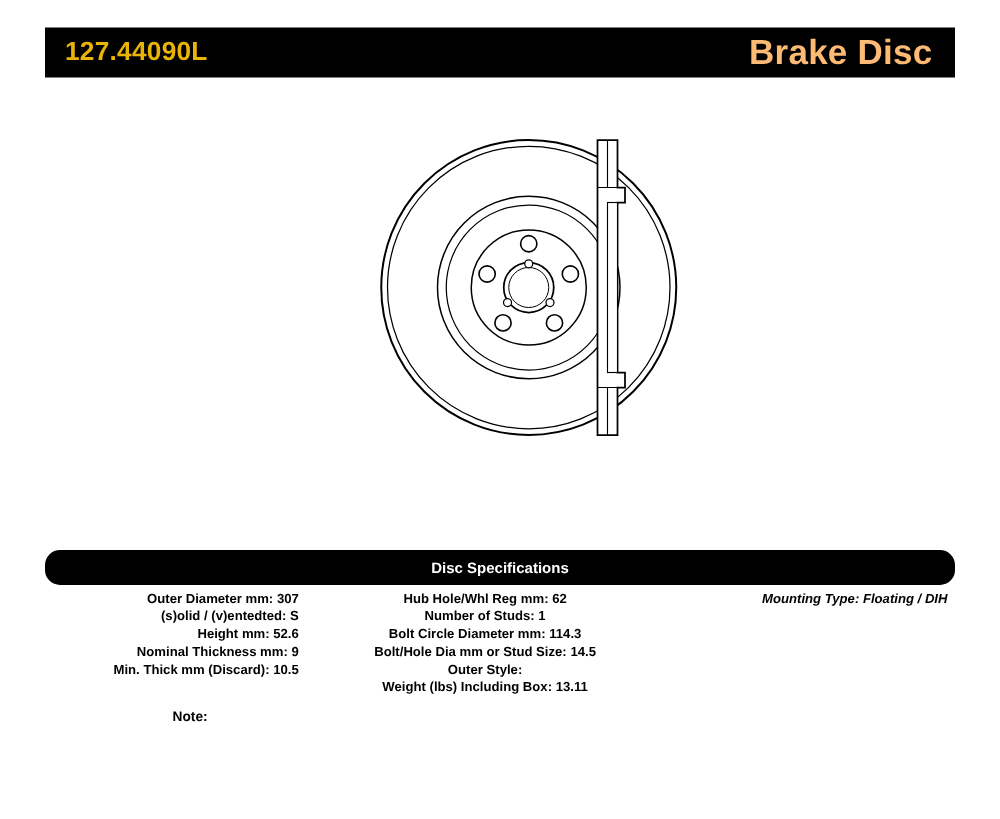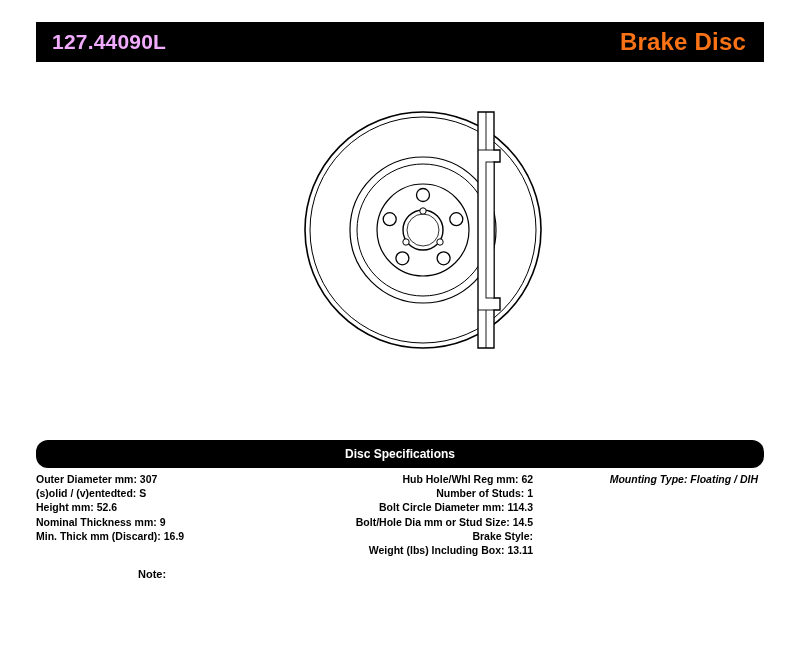--- a/index.html
+++ b/index.html
@@ -31,7 +31,7 @@
     padding: 0 18px 0 16px;
   }
   .part-number {
-    color: #f0abfc;
+    color: #eab308;
     font-size: 21px;
     font-weight: bold;
     letter-spacing: 0.2px;

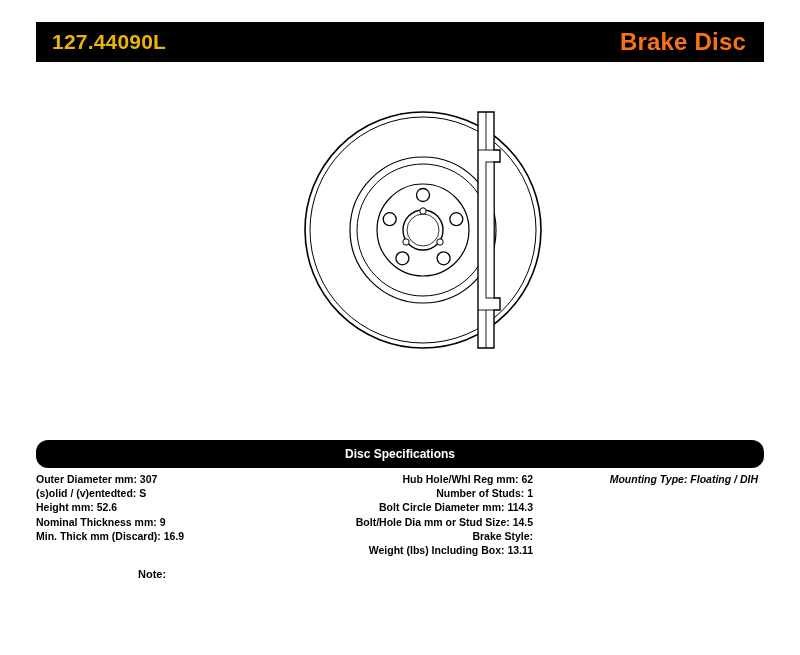--- a/index.html
+++ b/index.html
@@ -39,8 +39,8 @@
     text-align: center;
   }
   .product-type {
-    color: #f97316;
-    font-size: 24px;
+    color: #fdba74;
+    font-size: 28px;
     font-weight: bold;
     letter-spacing: 0.2px;
     white-space: nowrap;

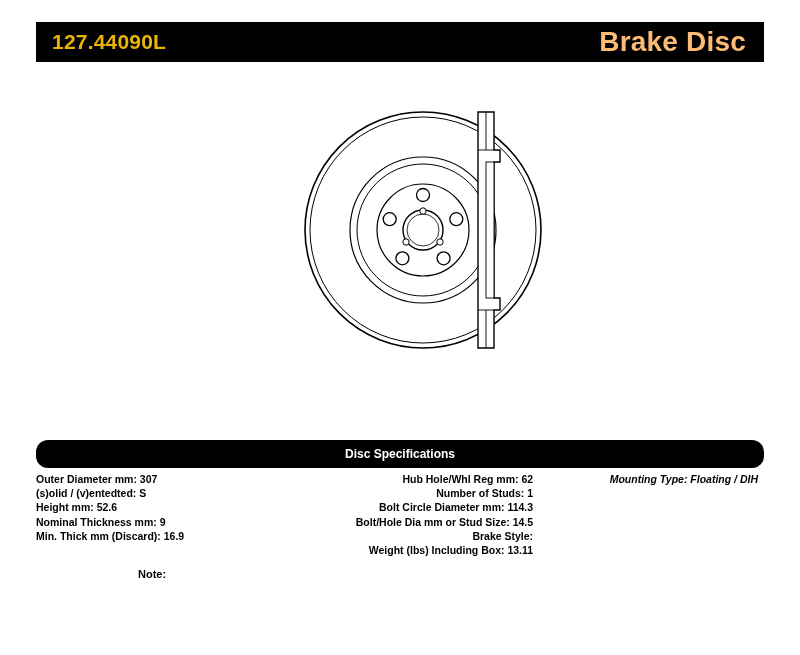--- a/index.html
+++ b/index.html
@@ -101,7 +101,7 @@
   }
   .spec-col-1 {
     width: 210px;
-    text-align: left;
+    text-align: right;
     padding-right: 4px;
   }
   .spec-col-2 {

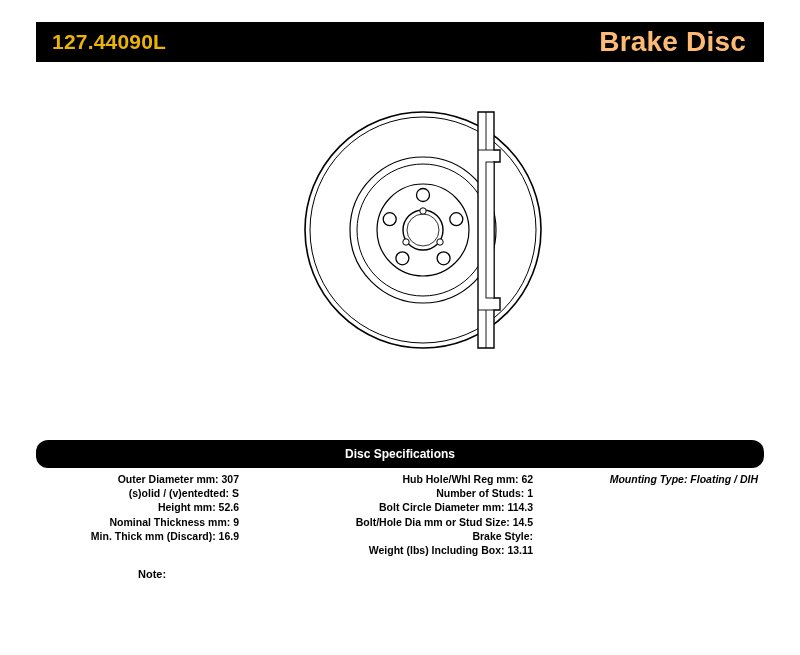--- a/index.html
+++ b/index.html
@@ -106,7 +106,7 @@
   }
   .spec-col-2 {
     width: 300px;
-    text-align: right;
+    text-align: center;
     padding-right: 18px;
   }
   .spec-col-3 {

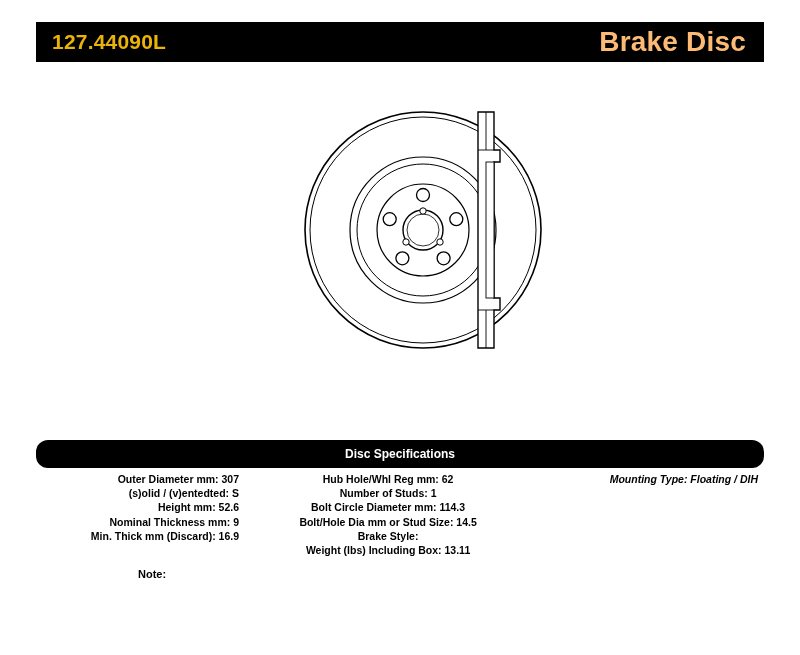--- a/index.html
+++ b/index.html
@@ -197,7 +197,7 @@
     <div class="spec-line">(s)olid / (v)entedted: S</div>
     <div class="spec-line">Height mm: 52.6</div>
     <div class="spec-line">Nominal Thickness mm: 9</div>
-    <div class="spec-line">Min. Thick mm (Discard): 16.9</div>
+    <div class="spec-line">Min. Thick mm (Discard): 10.5</div>
   </div>
 
   <div class="spec-col spec-col-2">

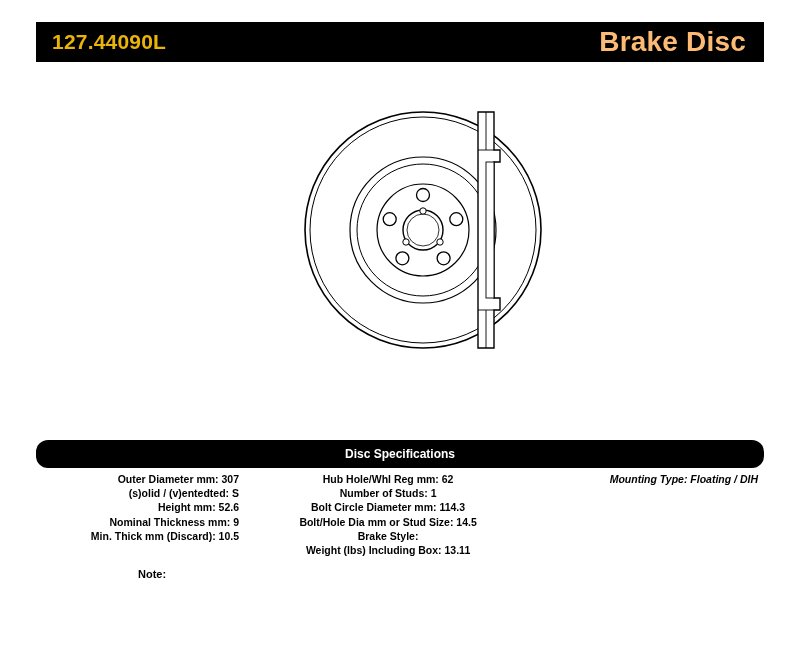--- a/index.html
+++ b/index.html
@@ -205,7 +205,7 @@
     <div class="spec-line">Number of Studs: 1</div>
     <div class="spec-line">Bolt Circle Diameter mm: 114.3</div>
     <div class="spec-line">Bolt/Hole Dia mm or Stud Size: 14.5</div>
-    <div class="spec-line">Brake Style:</div>
+    <div class="spec-line">Outer Style:</div>
     <div class="spec-line">Weight (lbs) Including Box: 13.11</div>
   </div>
 

